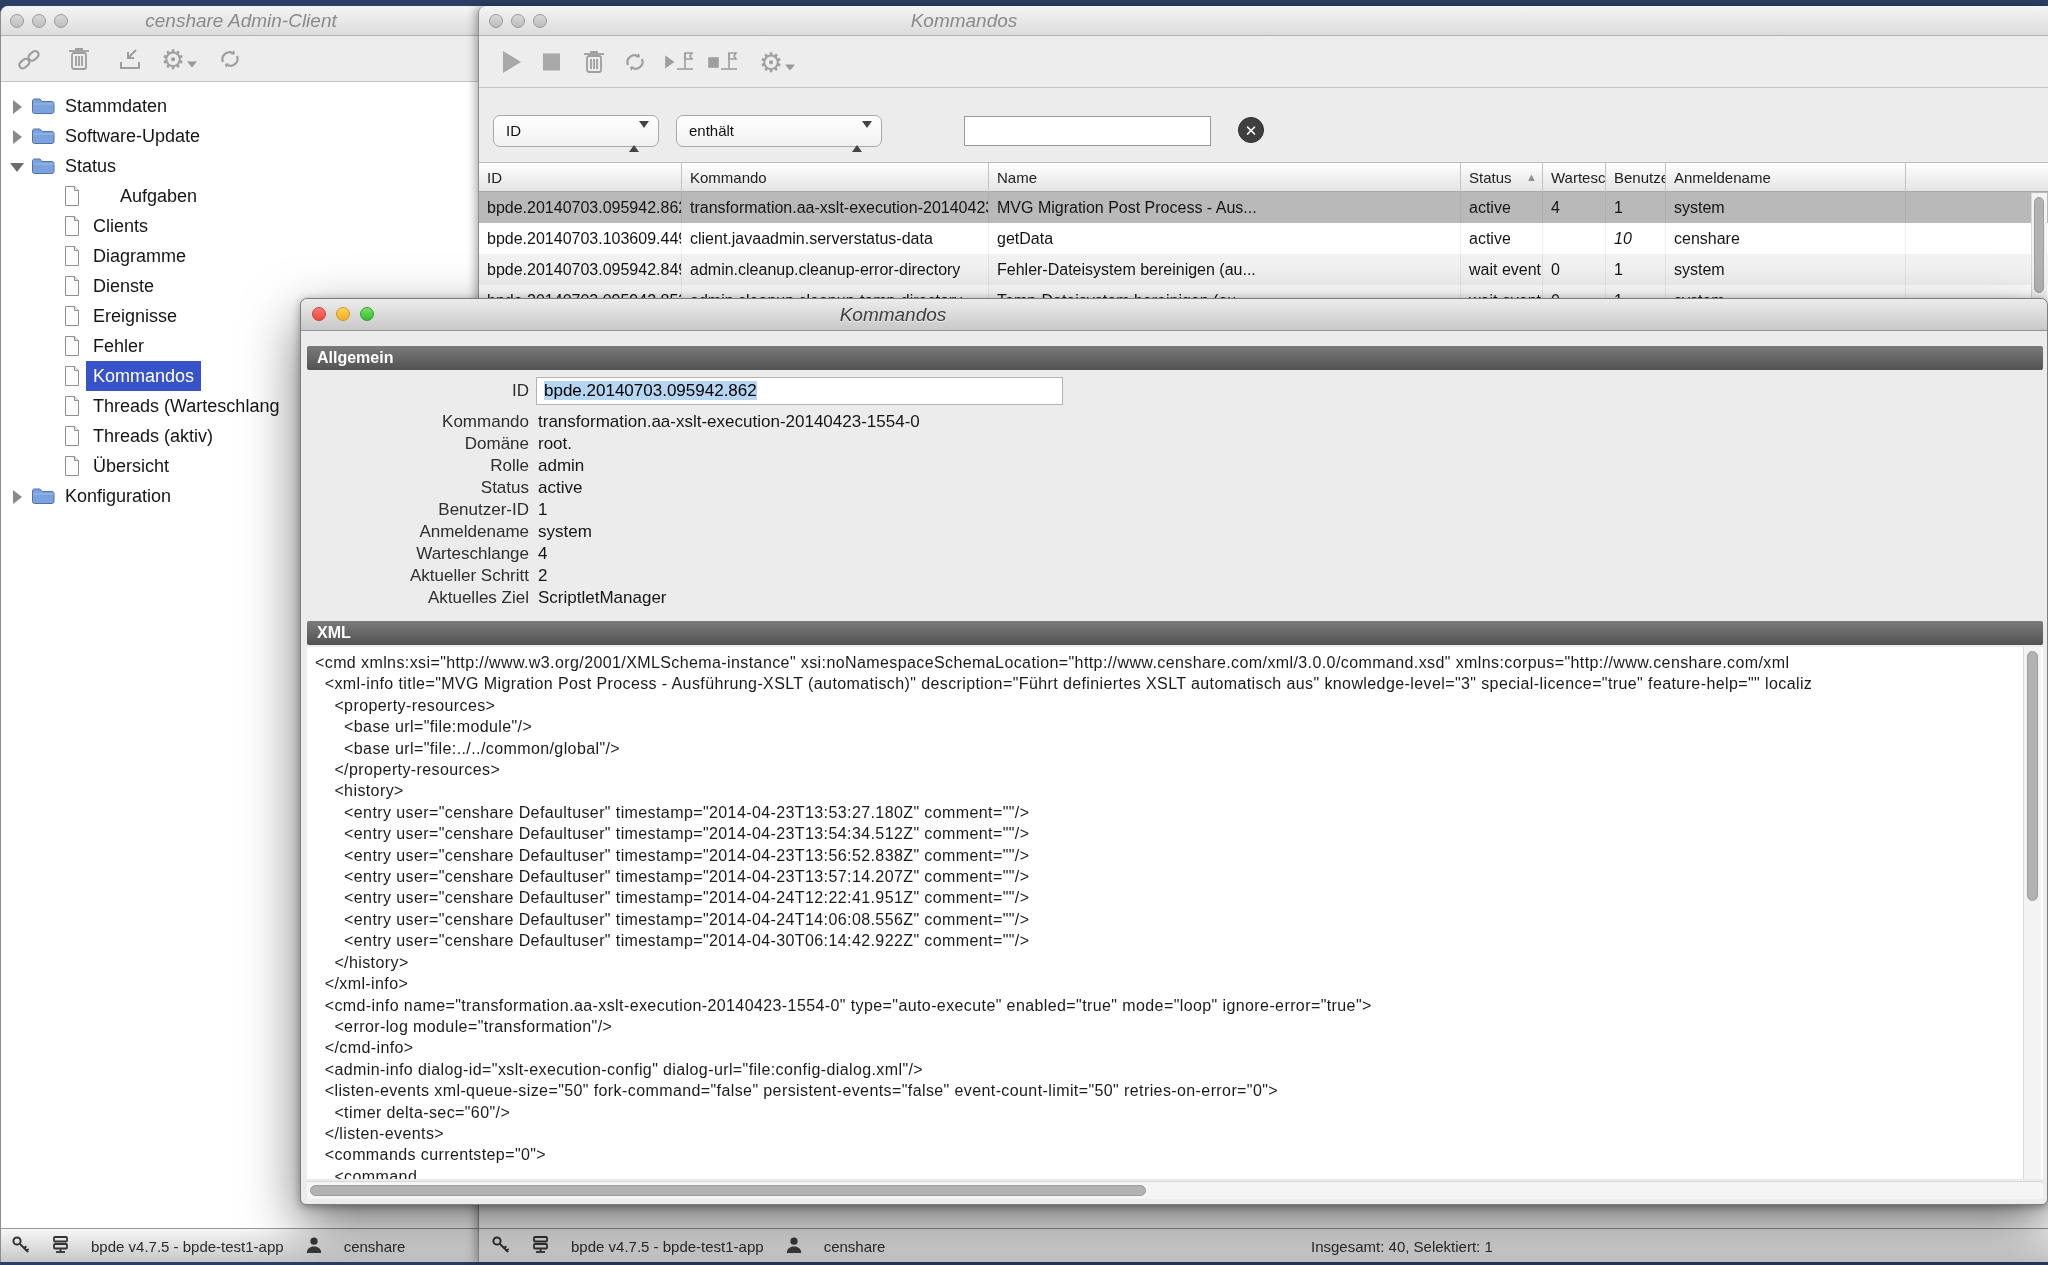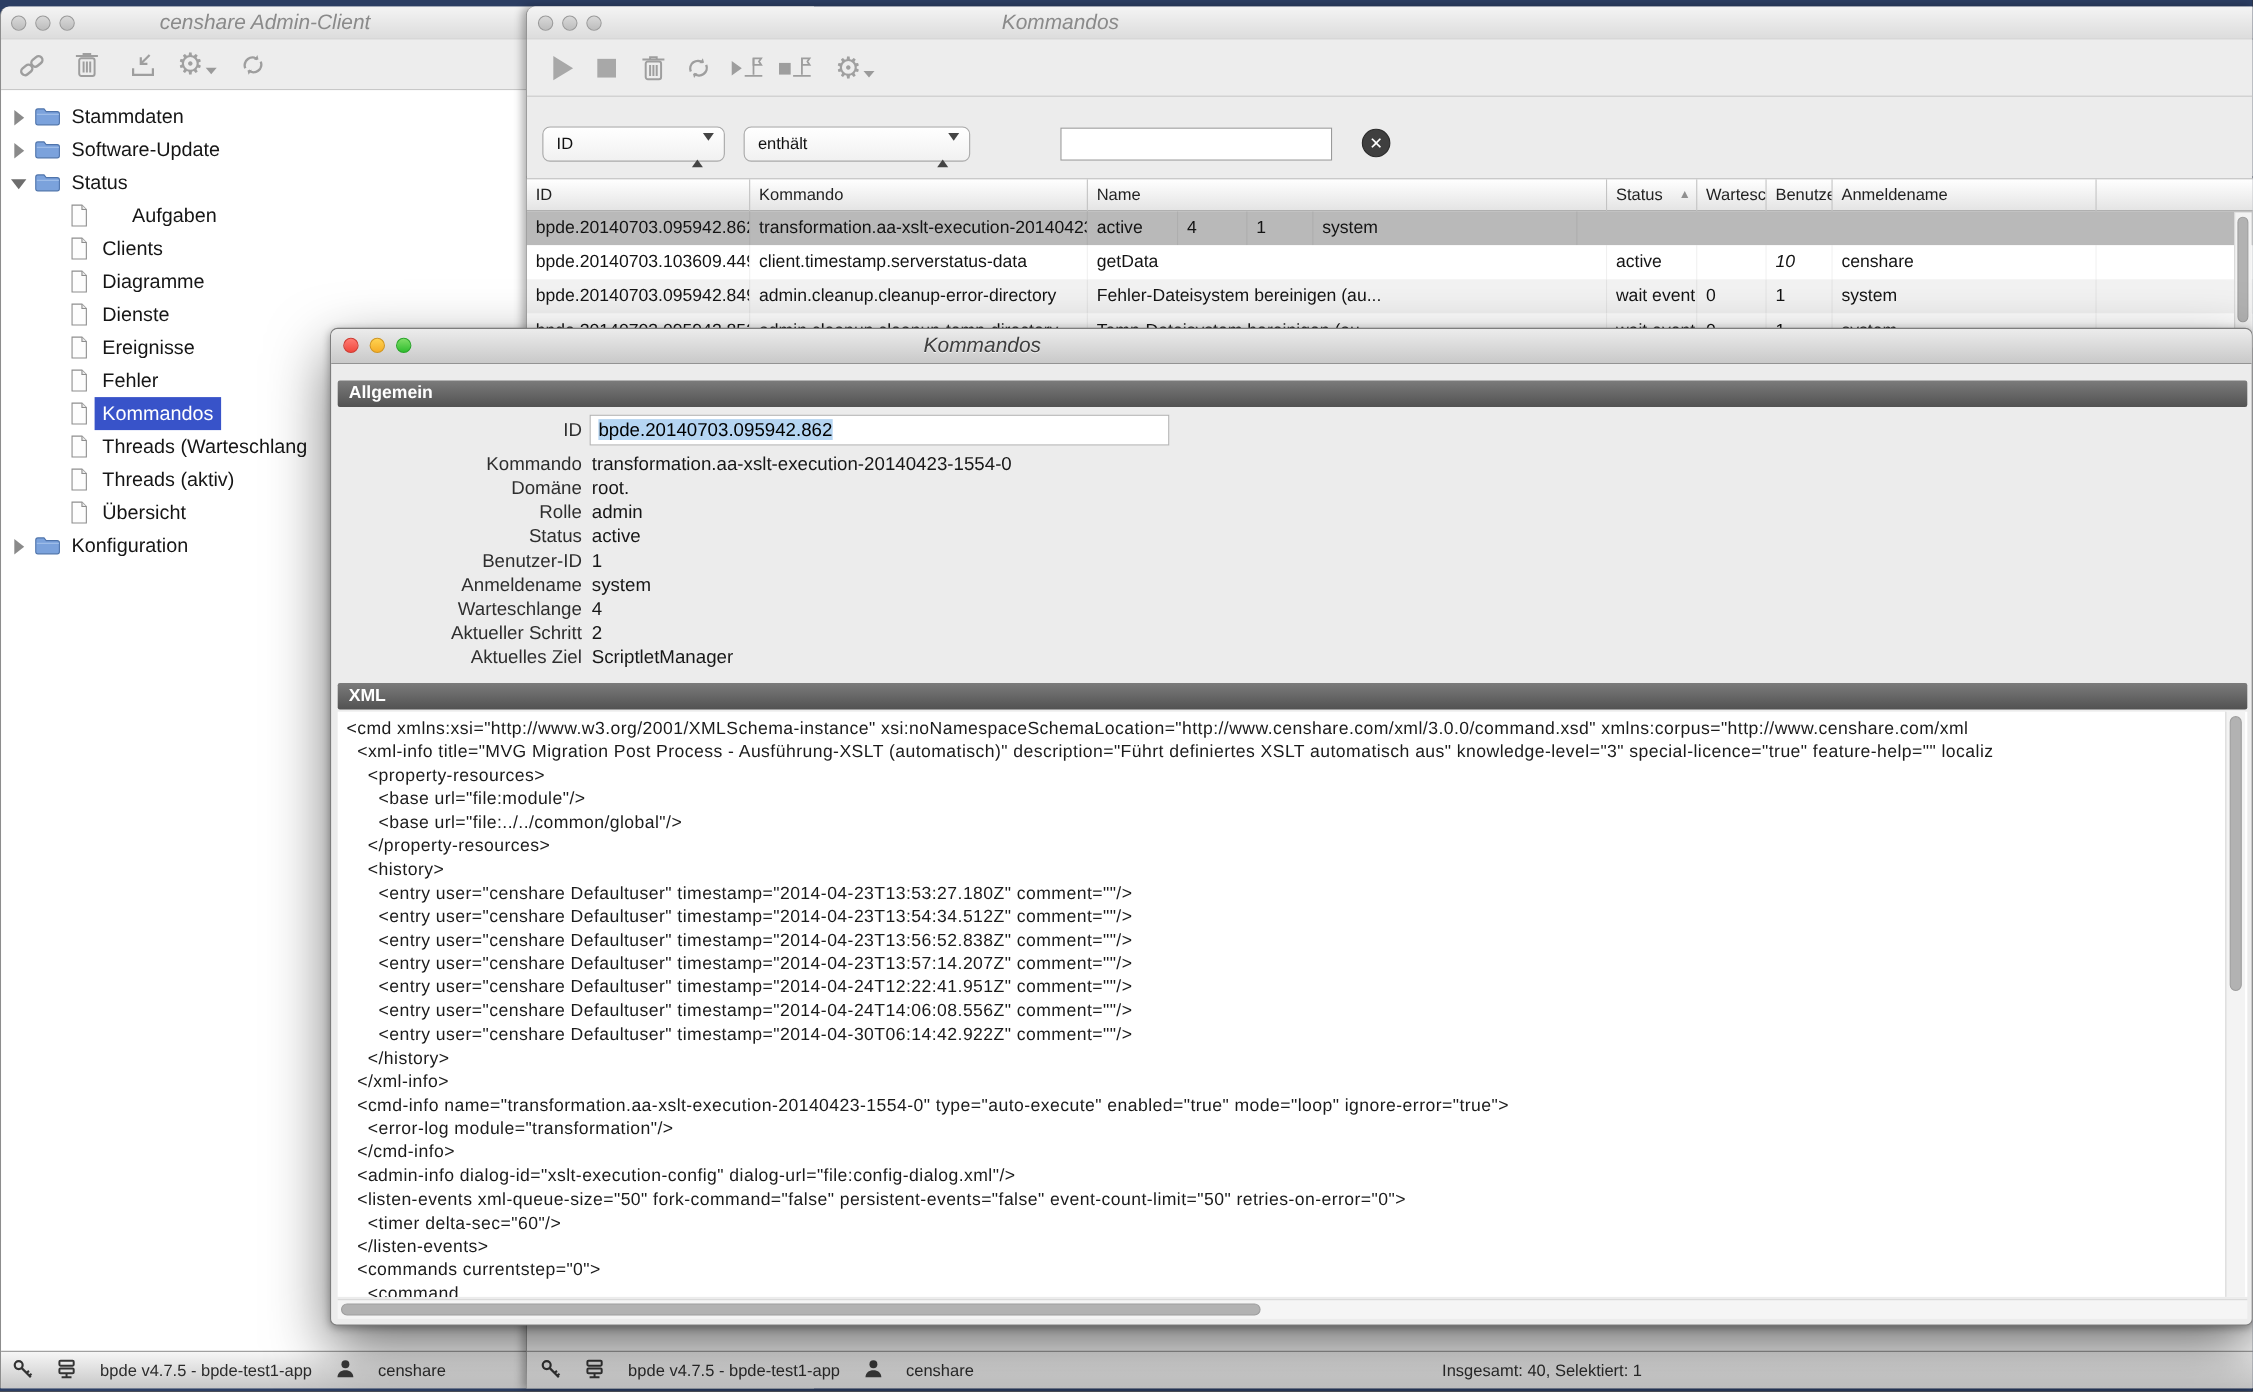--- a/index.html
+++ b/index.html
@@ -388,6 +388,7 @@
       <div class="trow sel" style="top:30px;">
         <div class="tc" style="width:203px;">bpde.20140703.095942.862</div>
         <div class="tc" style="width:307px;">transformation.aa-xslt-execution-20140423-1554-0</div>
+        <div class="tc" style="width:472px;">MVG Migration Post Process - Aus...</div>
         <div class="tc" style="width:82px;">active</div>
         <div class="tc" style="width:63px;">4</div>
         <div class="tc" style="width:60px;">1</div>

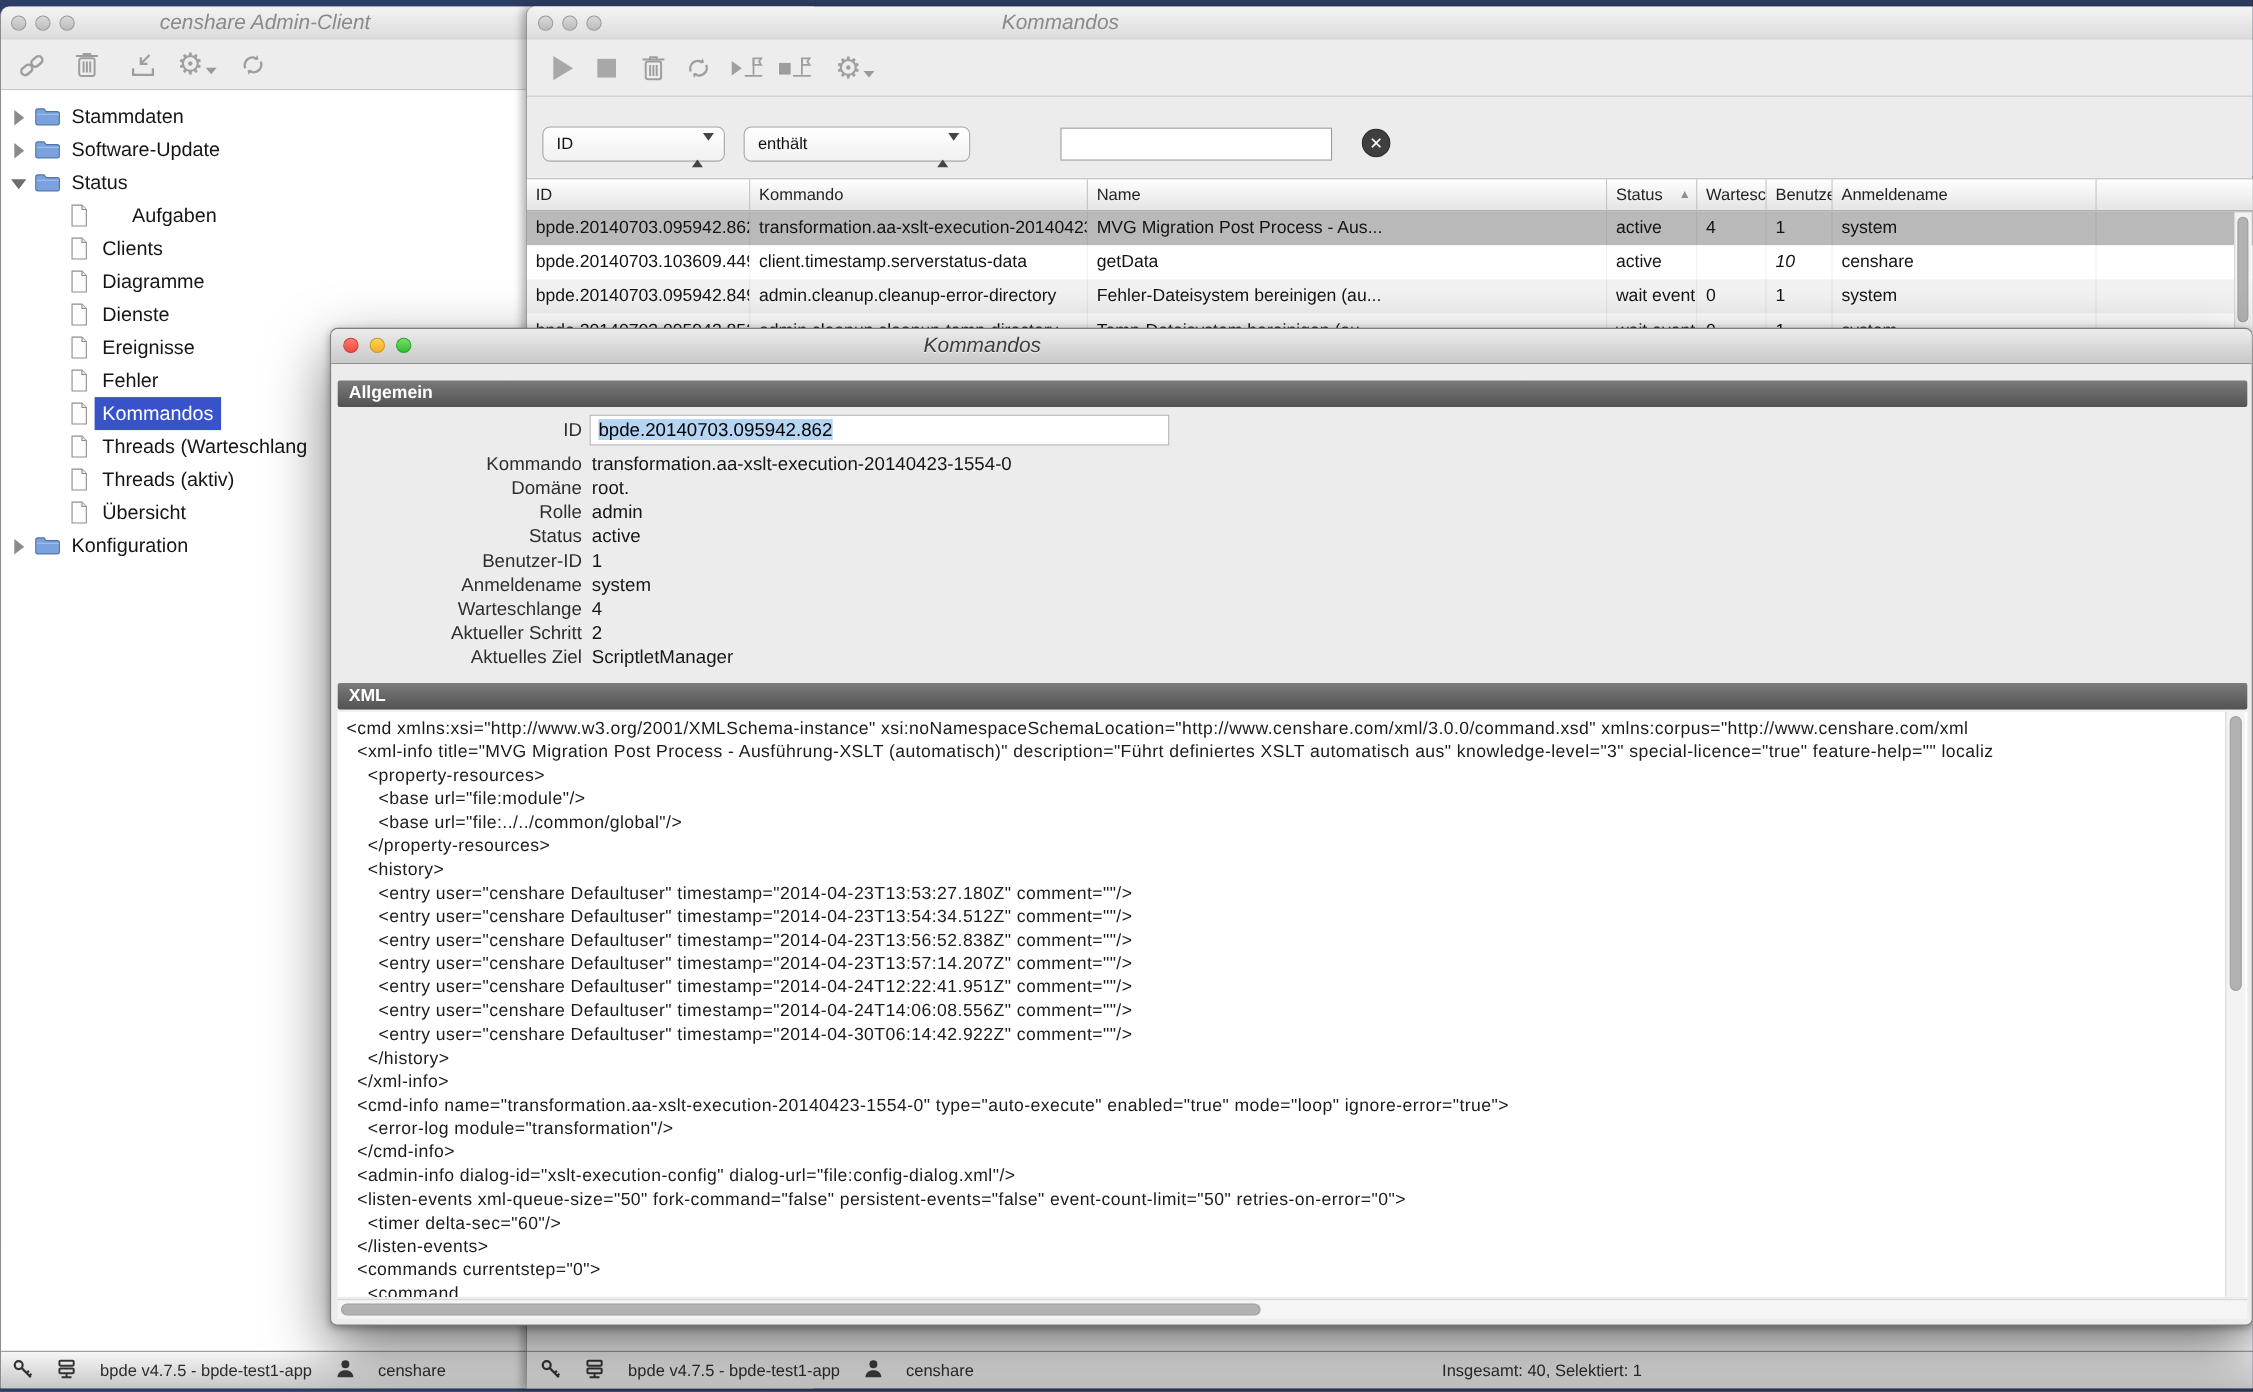--- a/index.html
+++ b/index.html
@@ -396,7 +396,7 @@
       </div>
       <div class="trow" style="top:61px;">
         <div class="tc" style="width:203px;">bpde.20140703.103609.449</div>
-        <div class="tc" style="width:307px;">client.timestamp.serverstatus-data</div>
+        <div class="tc" style="width:307px;">client.javaadmin.serverstatus-data</div>
         <div class="tc" style="width:472px;">getData</div>
         <div class="tc" style="width:82px;">active</div>
         <div class="tc" style="width:63px;"></div>

